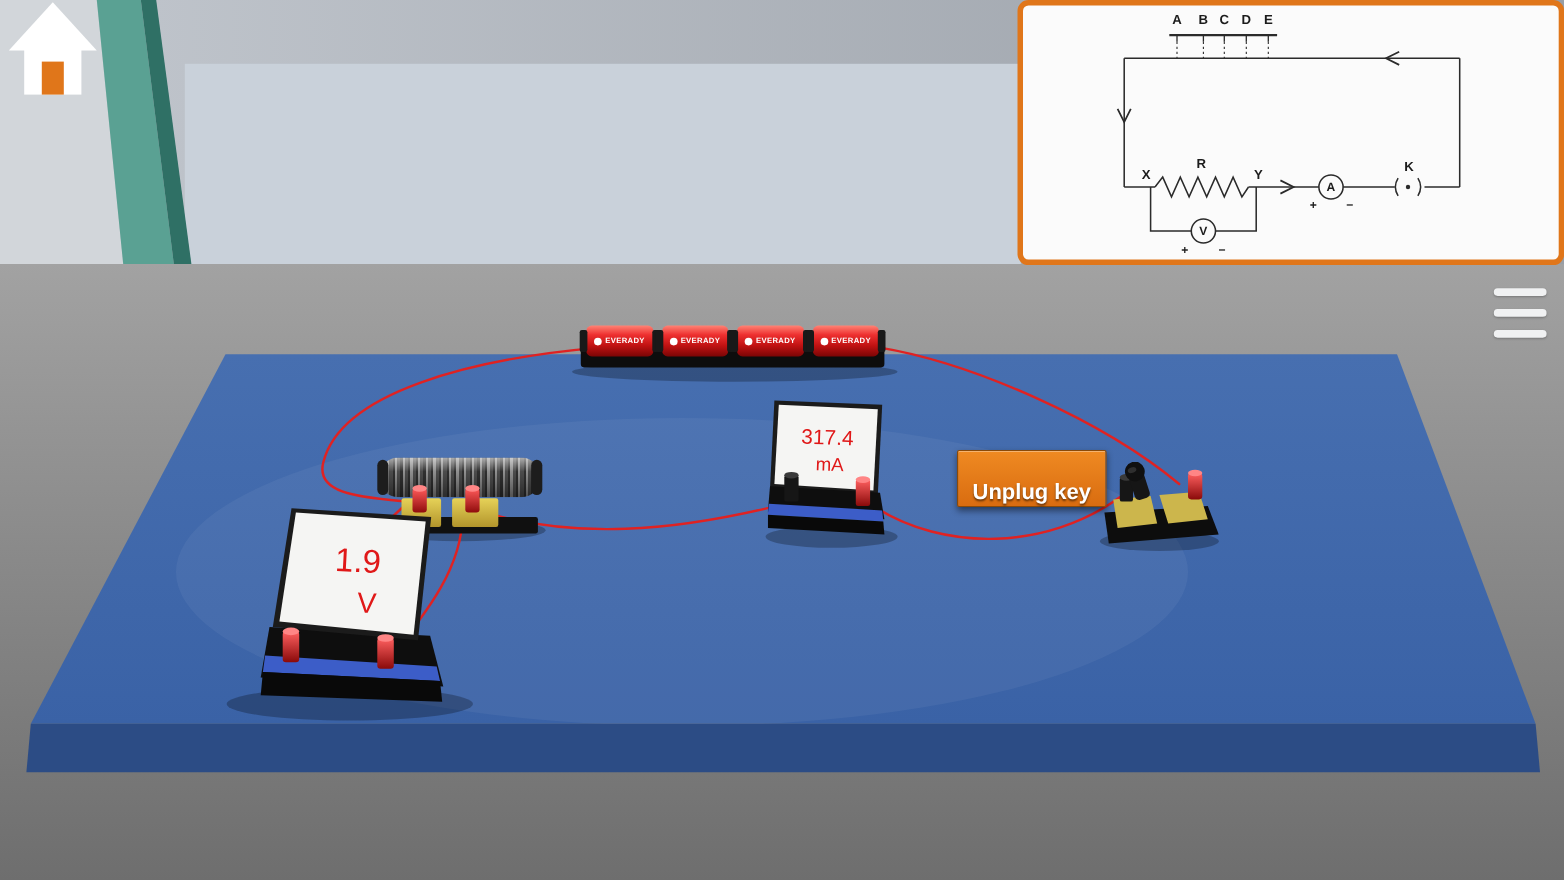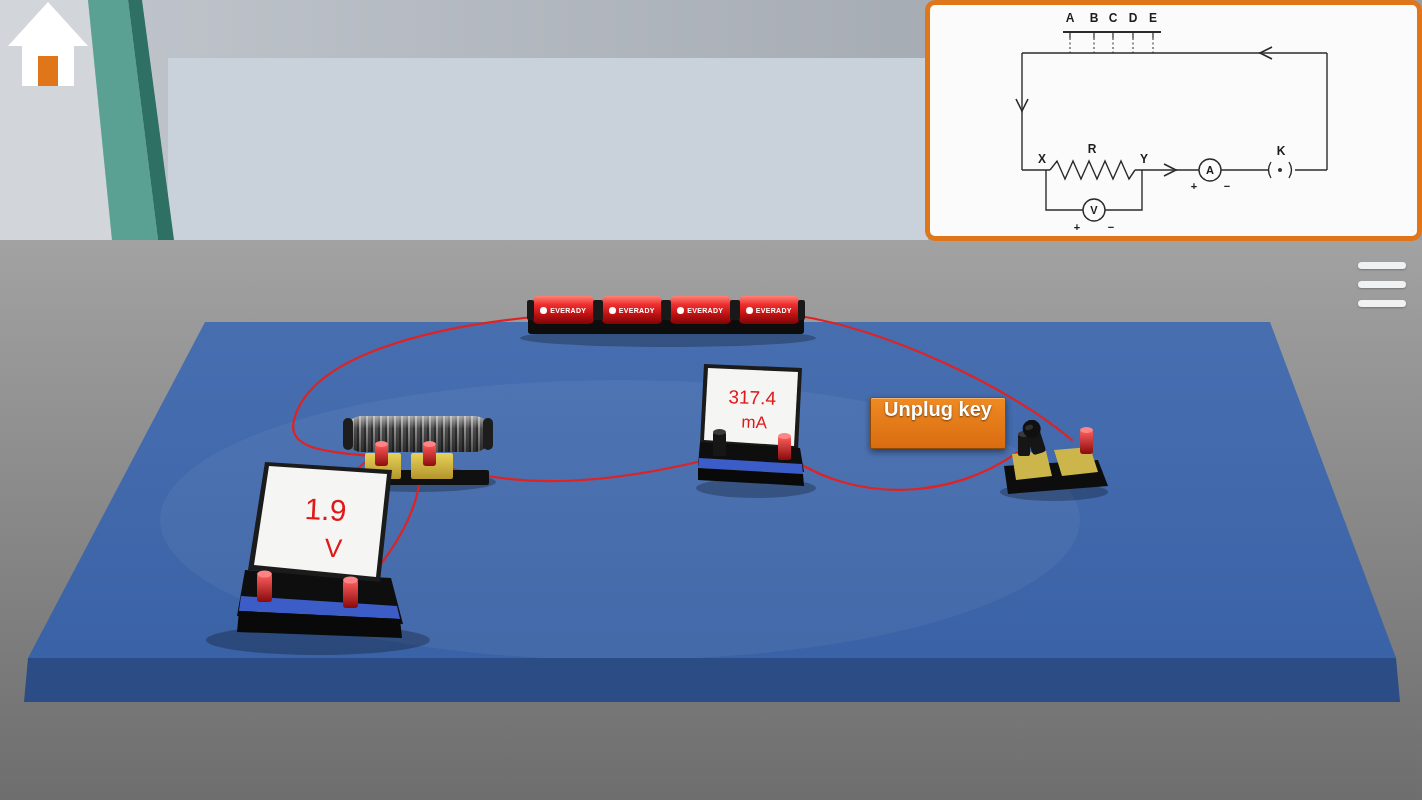--- a/index.html
+++ b/index.html
@@ -52,10 +52,10 @@
 
   .plug-key{position:absolute;left:1002px;top:420px;width:106px;height:78px;z-index:3;cursor:pointer;}
 
-  .unplug-btn{position:absolute;left:870px;top:397px;width:134px;height:50px;z-index:4;
+  .unplug-btn{position:absolute;left:870px;top:409px;width:134px;height:50px;z-index:4;
     background:linear-gradient(180deg,#ef8a22,#d96c10);border:1px solid #8a4a08;border-radius:2px;
     box-shadow:inset 0 1px 0 rgba(255,255,255,.35),0 3px 6px rgba(0,0,0,.45);
-    color:#fff;font-size:20px;font-weight:bold;display:flex;align-items:flex-start;justify-content:center;
+    color:#fff;font-size:20px;font-weight:bold;display:flex;align-items:flex-end;justify-content:center;
     text-shadow:0 1px 2px rgba(0,0,0,.55);cursor:pointer;font-family:"Liberation Sans",sans-serif;}
 </style>
 </head>

